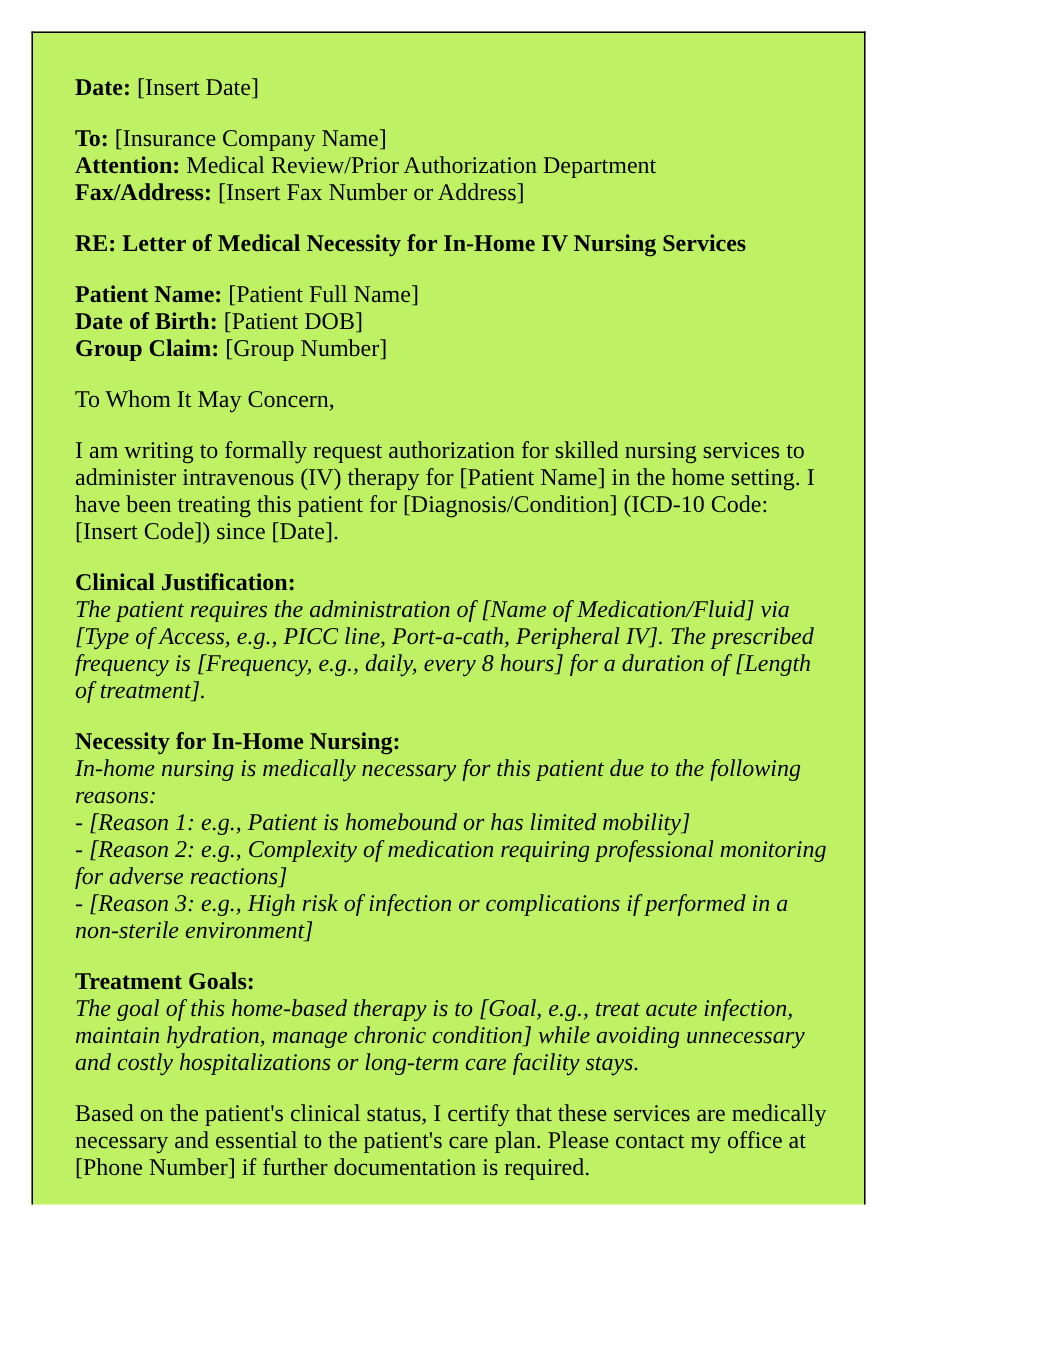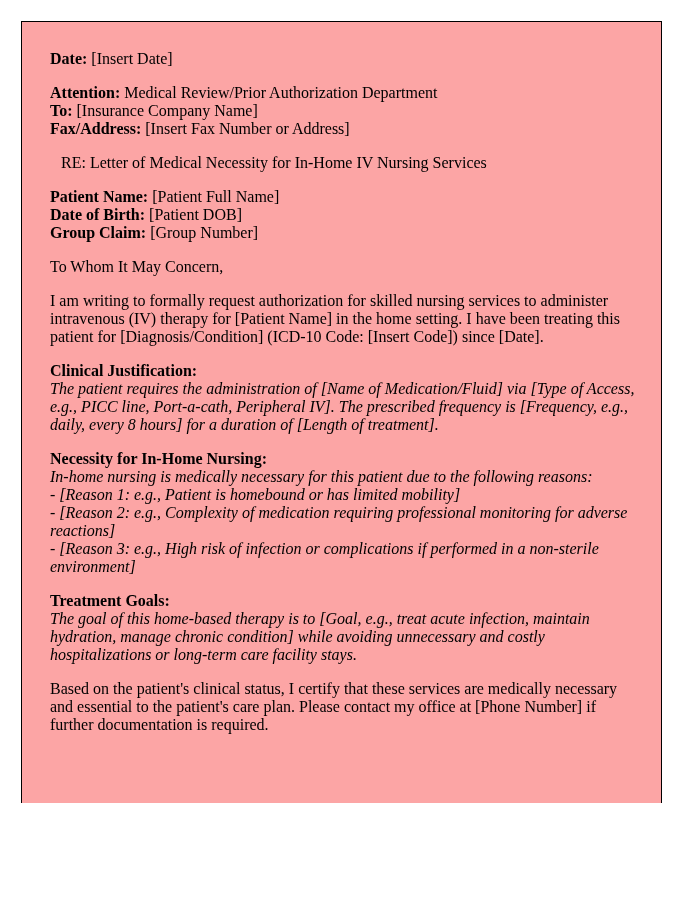--- a/index.html
+++ b/index.html
@@ -19,12 +19,12 @@
     position: absolute;
     left: 21px;
     top: 21px;
-    width: 641px;
+    width: 556px;
     height: 782px;
     box-sizing: border-box;
     border: 1px solid #000000;
     border-bottom: none;
-    background: #fca5a5;
+    background: #bef264;
     overflow: hidden;
     padding: 12px 23px 0 28px;
   }

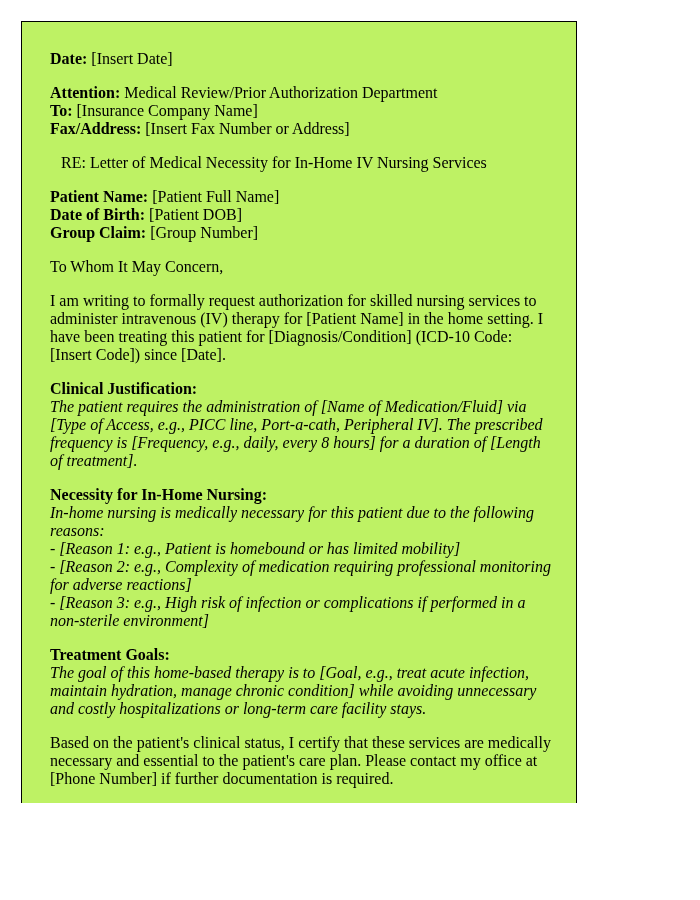--- a/index.html
+++ b/index.html
@@ -59,10 +59,10 @@
 
   <div class="para">
     <div class="line">
-      <strong>Attention:</strong> <span>Medical Review/Prior Authorization Department</span>
+      <strong>To:</strong> <span>[Insurance Company Name]</span>
     </div>
     <div class="line">
-      <strong>To:</strong> <span>[Insurance Company Name]</span>
+      <strong>Attention:</strong> <span>Medical Review/Prior Authorization Department</span>
     </div>
     <div class="line">
       <strong>Fax/Address:</strong> <span>[Insert Fax Number or Address]</span>

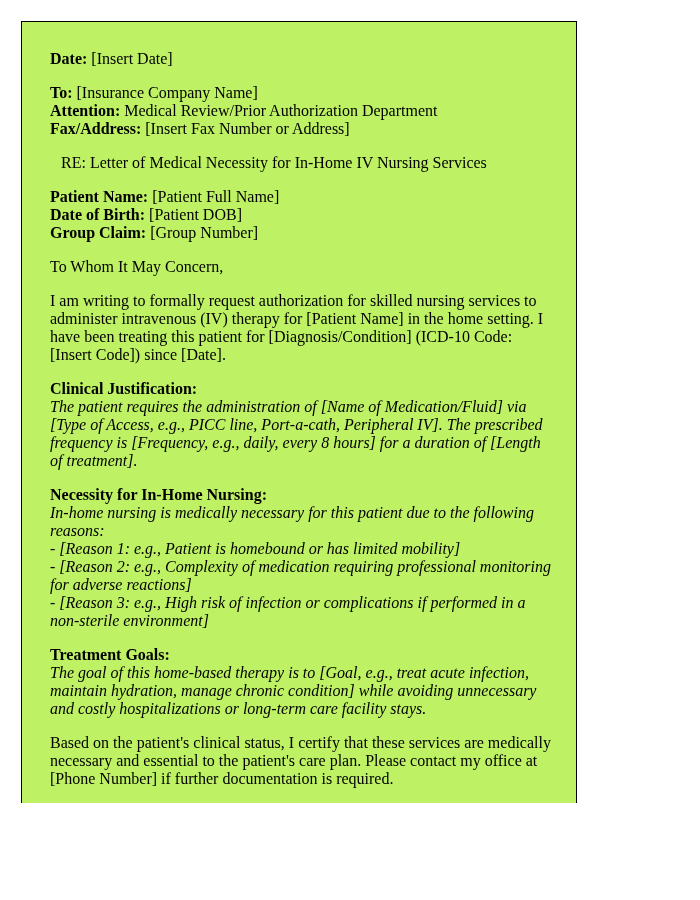--- a/index.html
+++ b/index.html
@@ -44,8 +44,7 @@
     font-style: italic;
   }
   .subject {
-    font-weight: normal;
-    margin-left: 11px;
+    font-weight: bold;
   }
 </style>
 </head>

